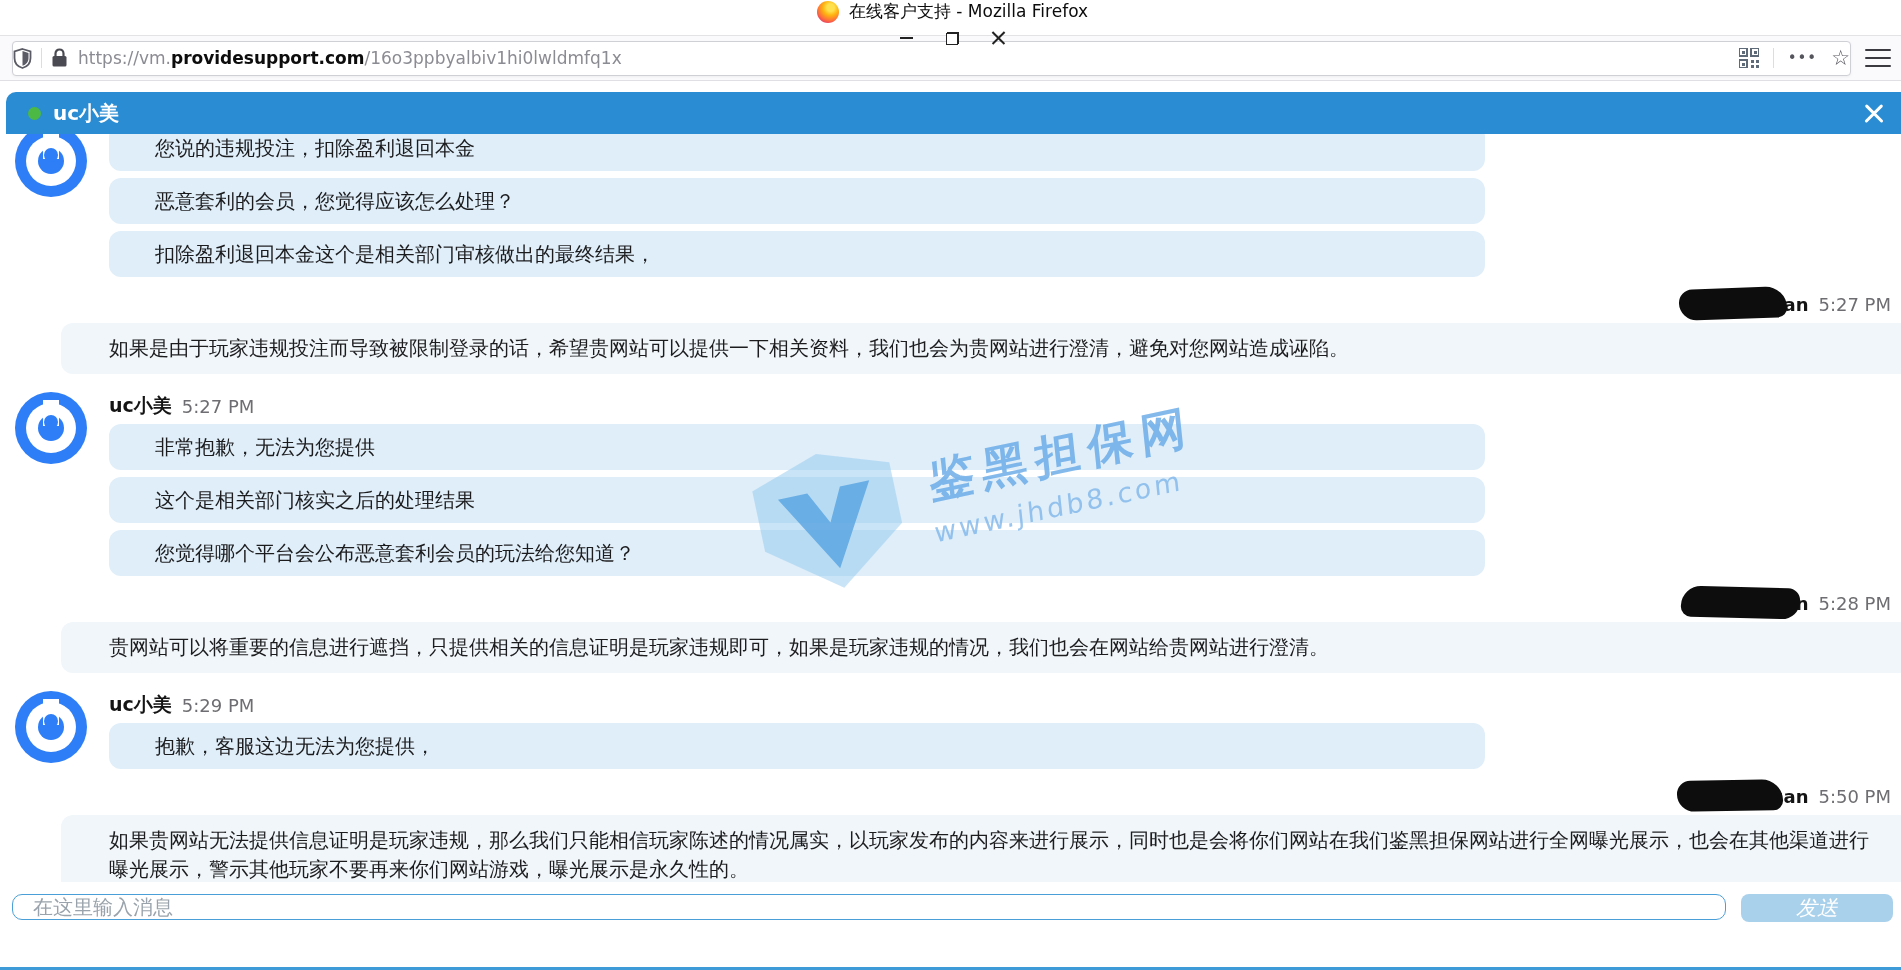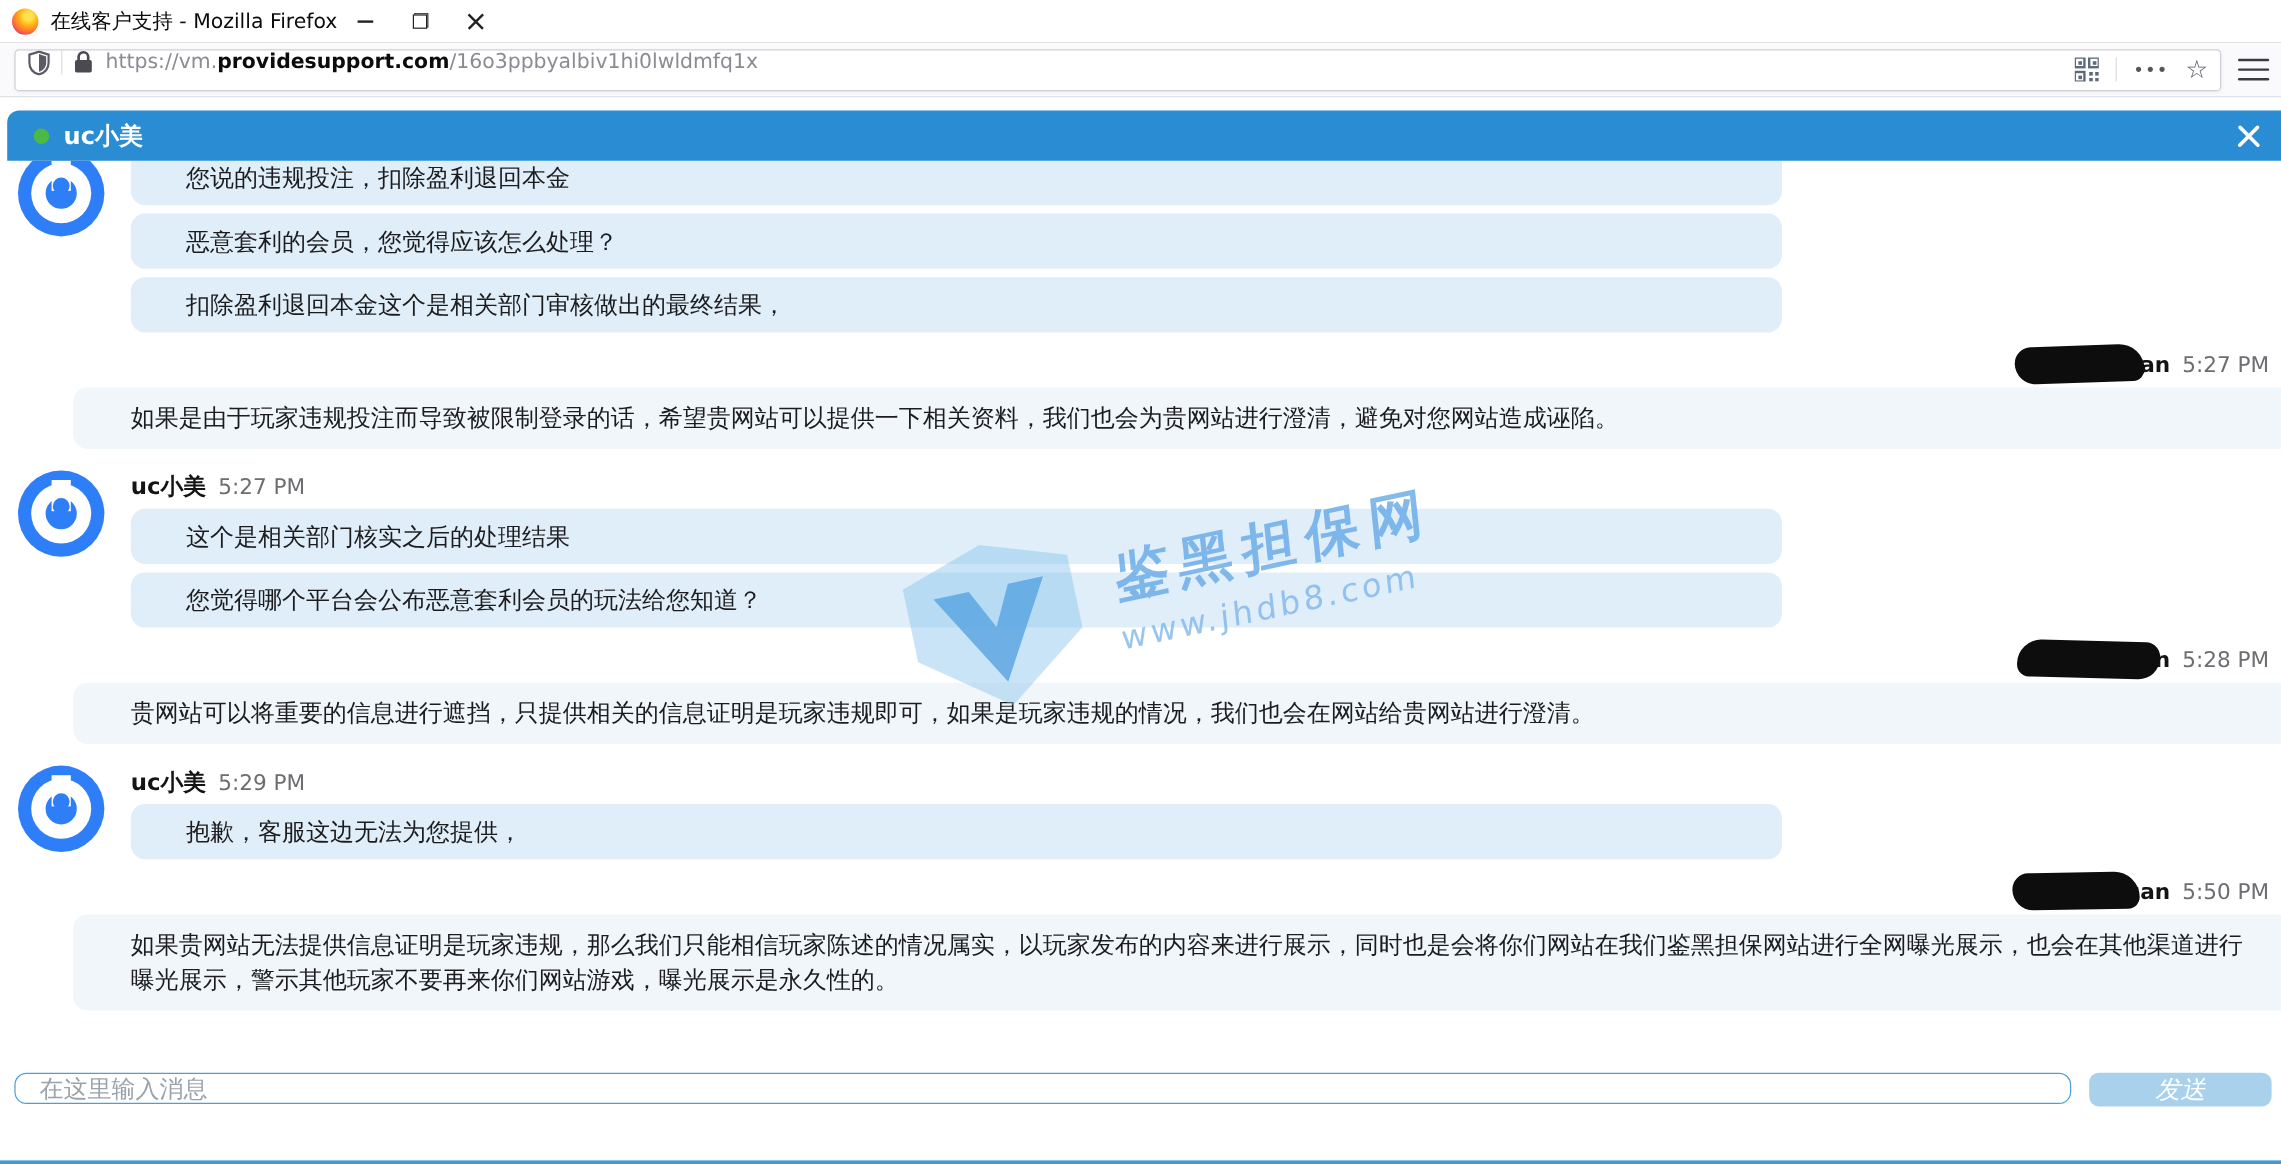--- a/index.html
+++ b/index.html
@@ -8,7 +8,7 @@
 
   
   .titlebar { height:36px; background:#ffffff; display:flex; align-items:center;
-    justify-content:flex-start; padding:0 6px 0 10px; border-bottom:1px solid #e3e3e6; }
+    justify-content:space-between; padding:0 6px 0 10px; border-bottom:1px solid #e3e3e6;flex-direction:column; }
   .titlebar-left { display:flex; align-items:center; gap:10px; }
   .firefox-icon { width:22px; height:22px; border-radius:50%;
     background:radial-gradient(circle at 62% 30%, #ffe14d 0 18%, #ffb30f 38%, #ff7139 62%, #e3306e 85%, #8a2ca0 100%); }

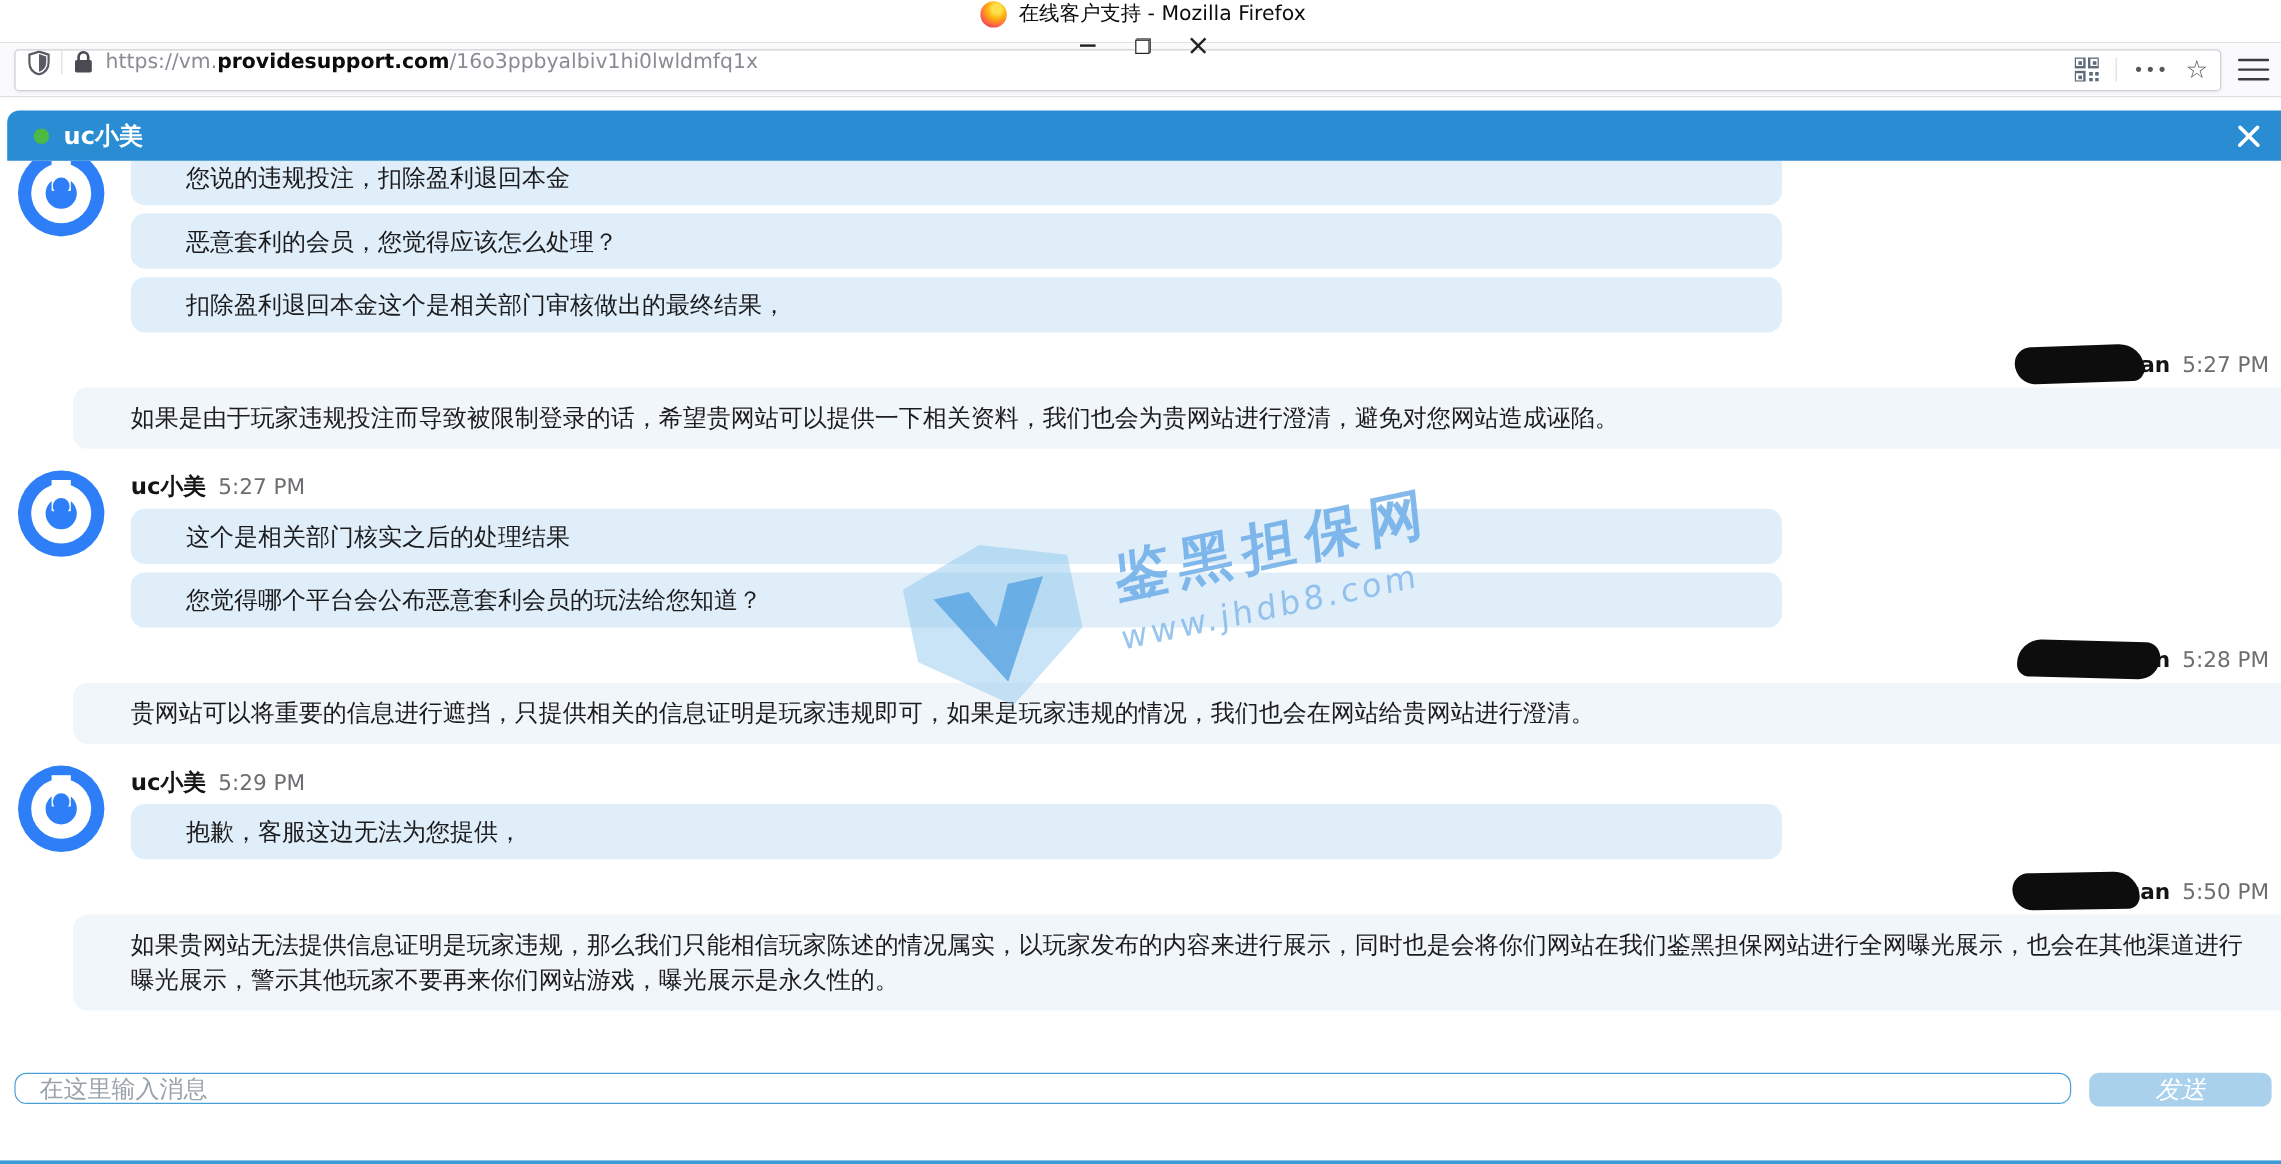--- a/index.html
+++ b/index.html
@@ -26,7 +26,7 @@
   .navbar { height:45px; background:#fafafc; display:flex; align-items:center; padding:0 10px 0 12px;
     border-bottom:1px solid #e0e0e4; gap:8px; }
   .urlbar { flex:1; height:35px; background:#fff; border:1px solid #cfcfd6; border-radius:4px;
-    display:flex; padding:0 10px; box-shadow:0 1px 3px rgba(0,0,0,.05); }
+    display:flex; align-items:center; padding:0 0; box-shadow:0 1px 3px rgba(0,0,0,.05); }
   .urlbar .sep { width:1px; height:20px; background:#ddd; margin:0 9px; }
   .url-text { flex:1; font-size:17px; color:#8b8b93; white-space:nowrap; overflow:hidden; }
   .url-text .strong { color:#0c0c0d; font-weight:bold; }

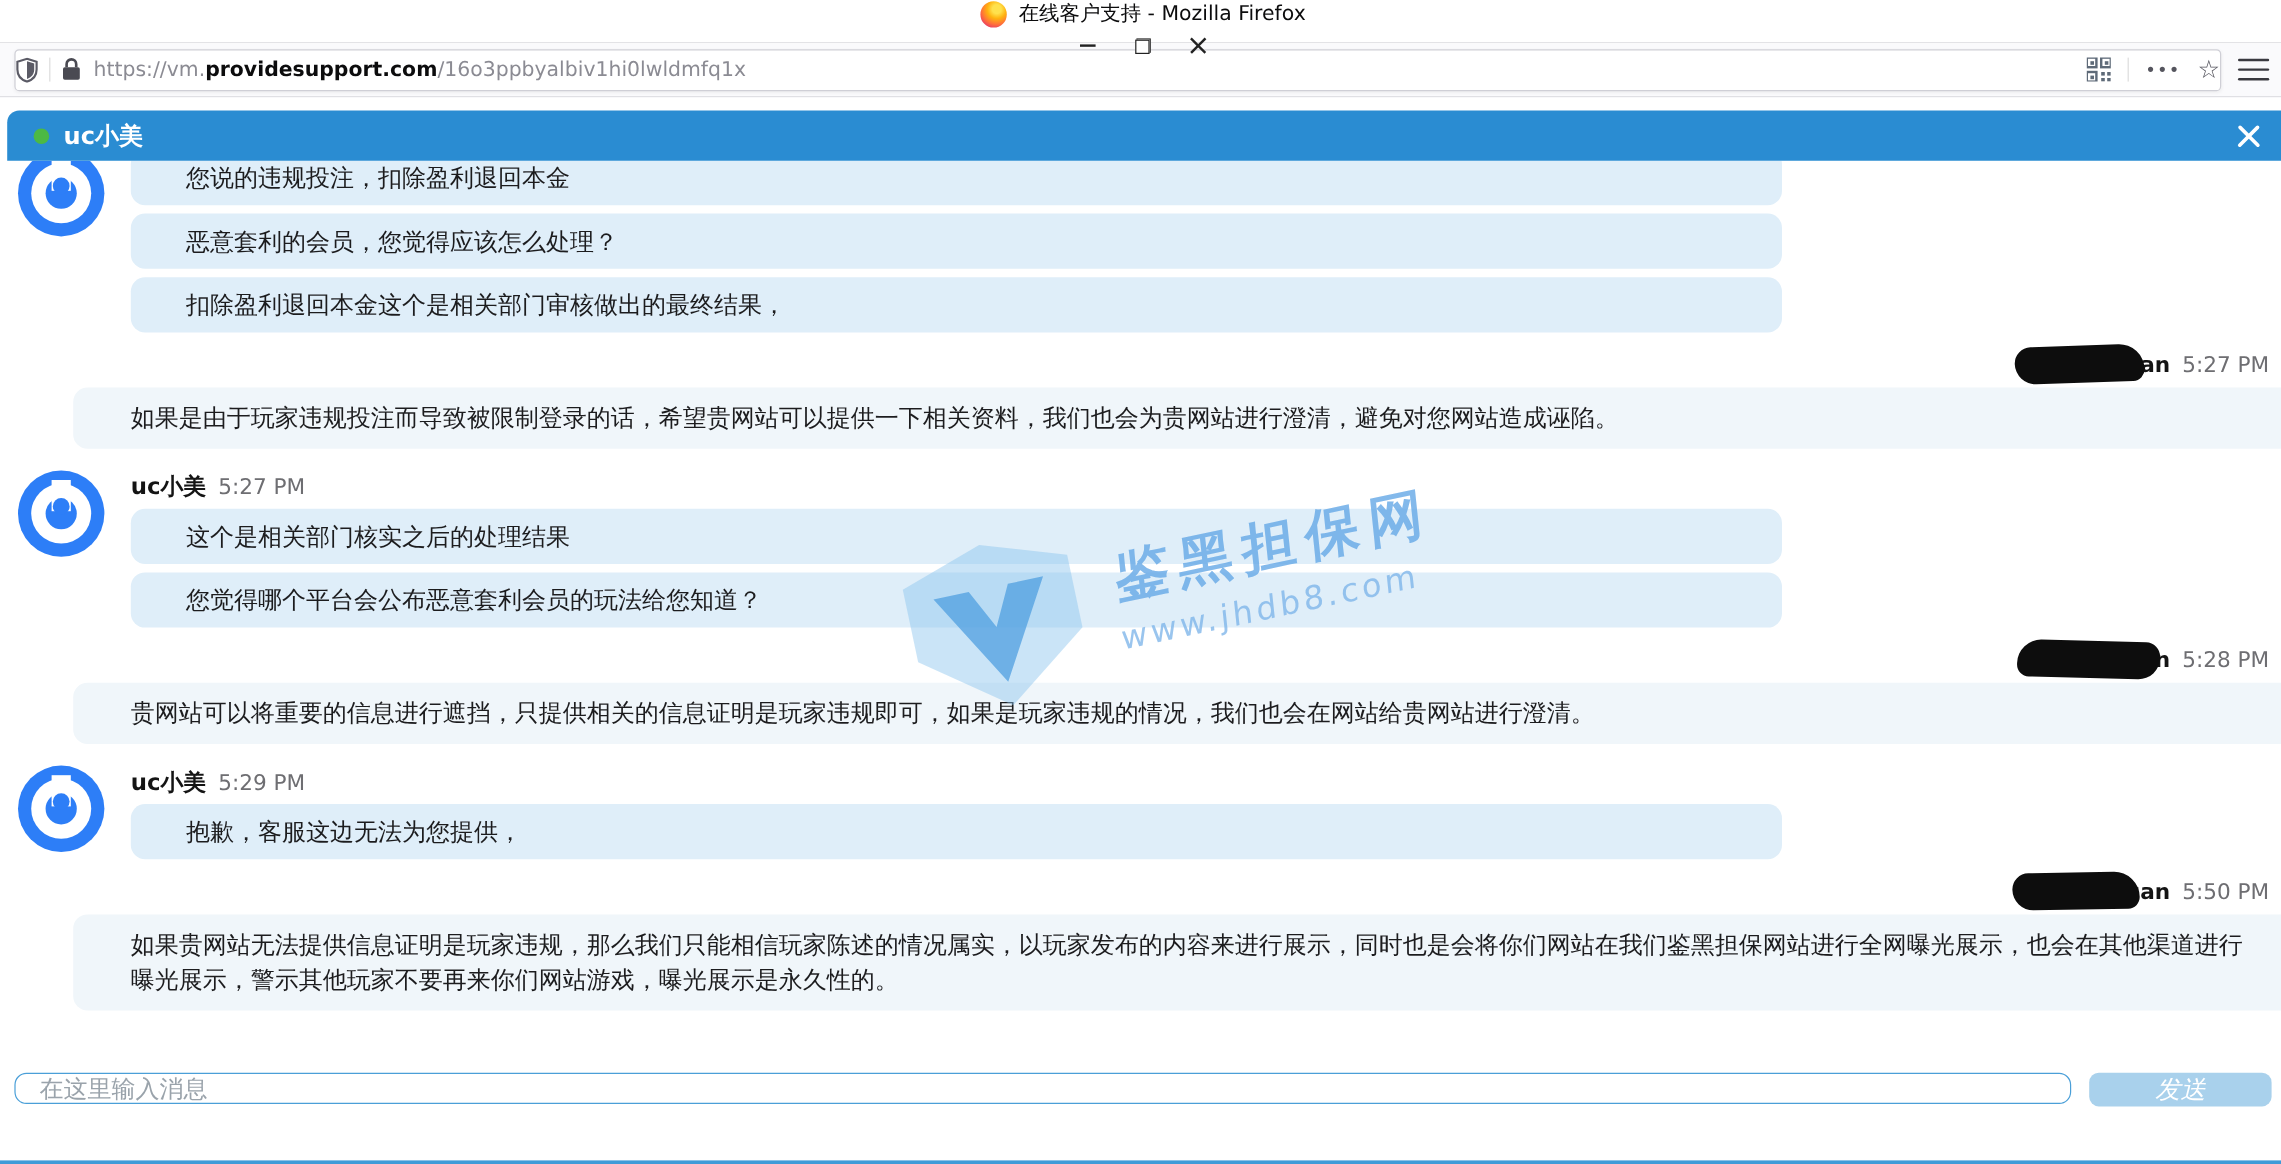--- a/index.html
+++ b/index.html
@@ -187,6 +187,7 @@
         <span class="a-name">uc小美</span>
         <span class="a-time">5:27 PM</span>
       </div>
+      <div class="bubble">非常抱歉，无法为您提供</div>
       <div class="bubble">这个是相关部门核实之后的处理结果</div>
       <div class="bubble">您觉得哪个平台会公布恶意套利会员的玩法给您知道？</div>
     </div>

